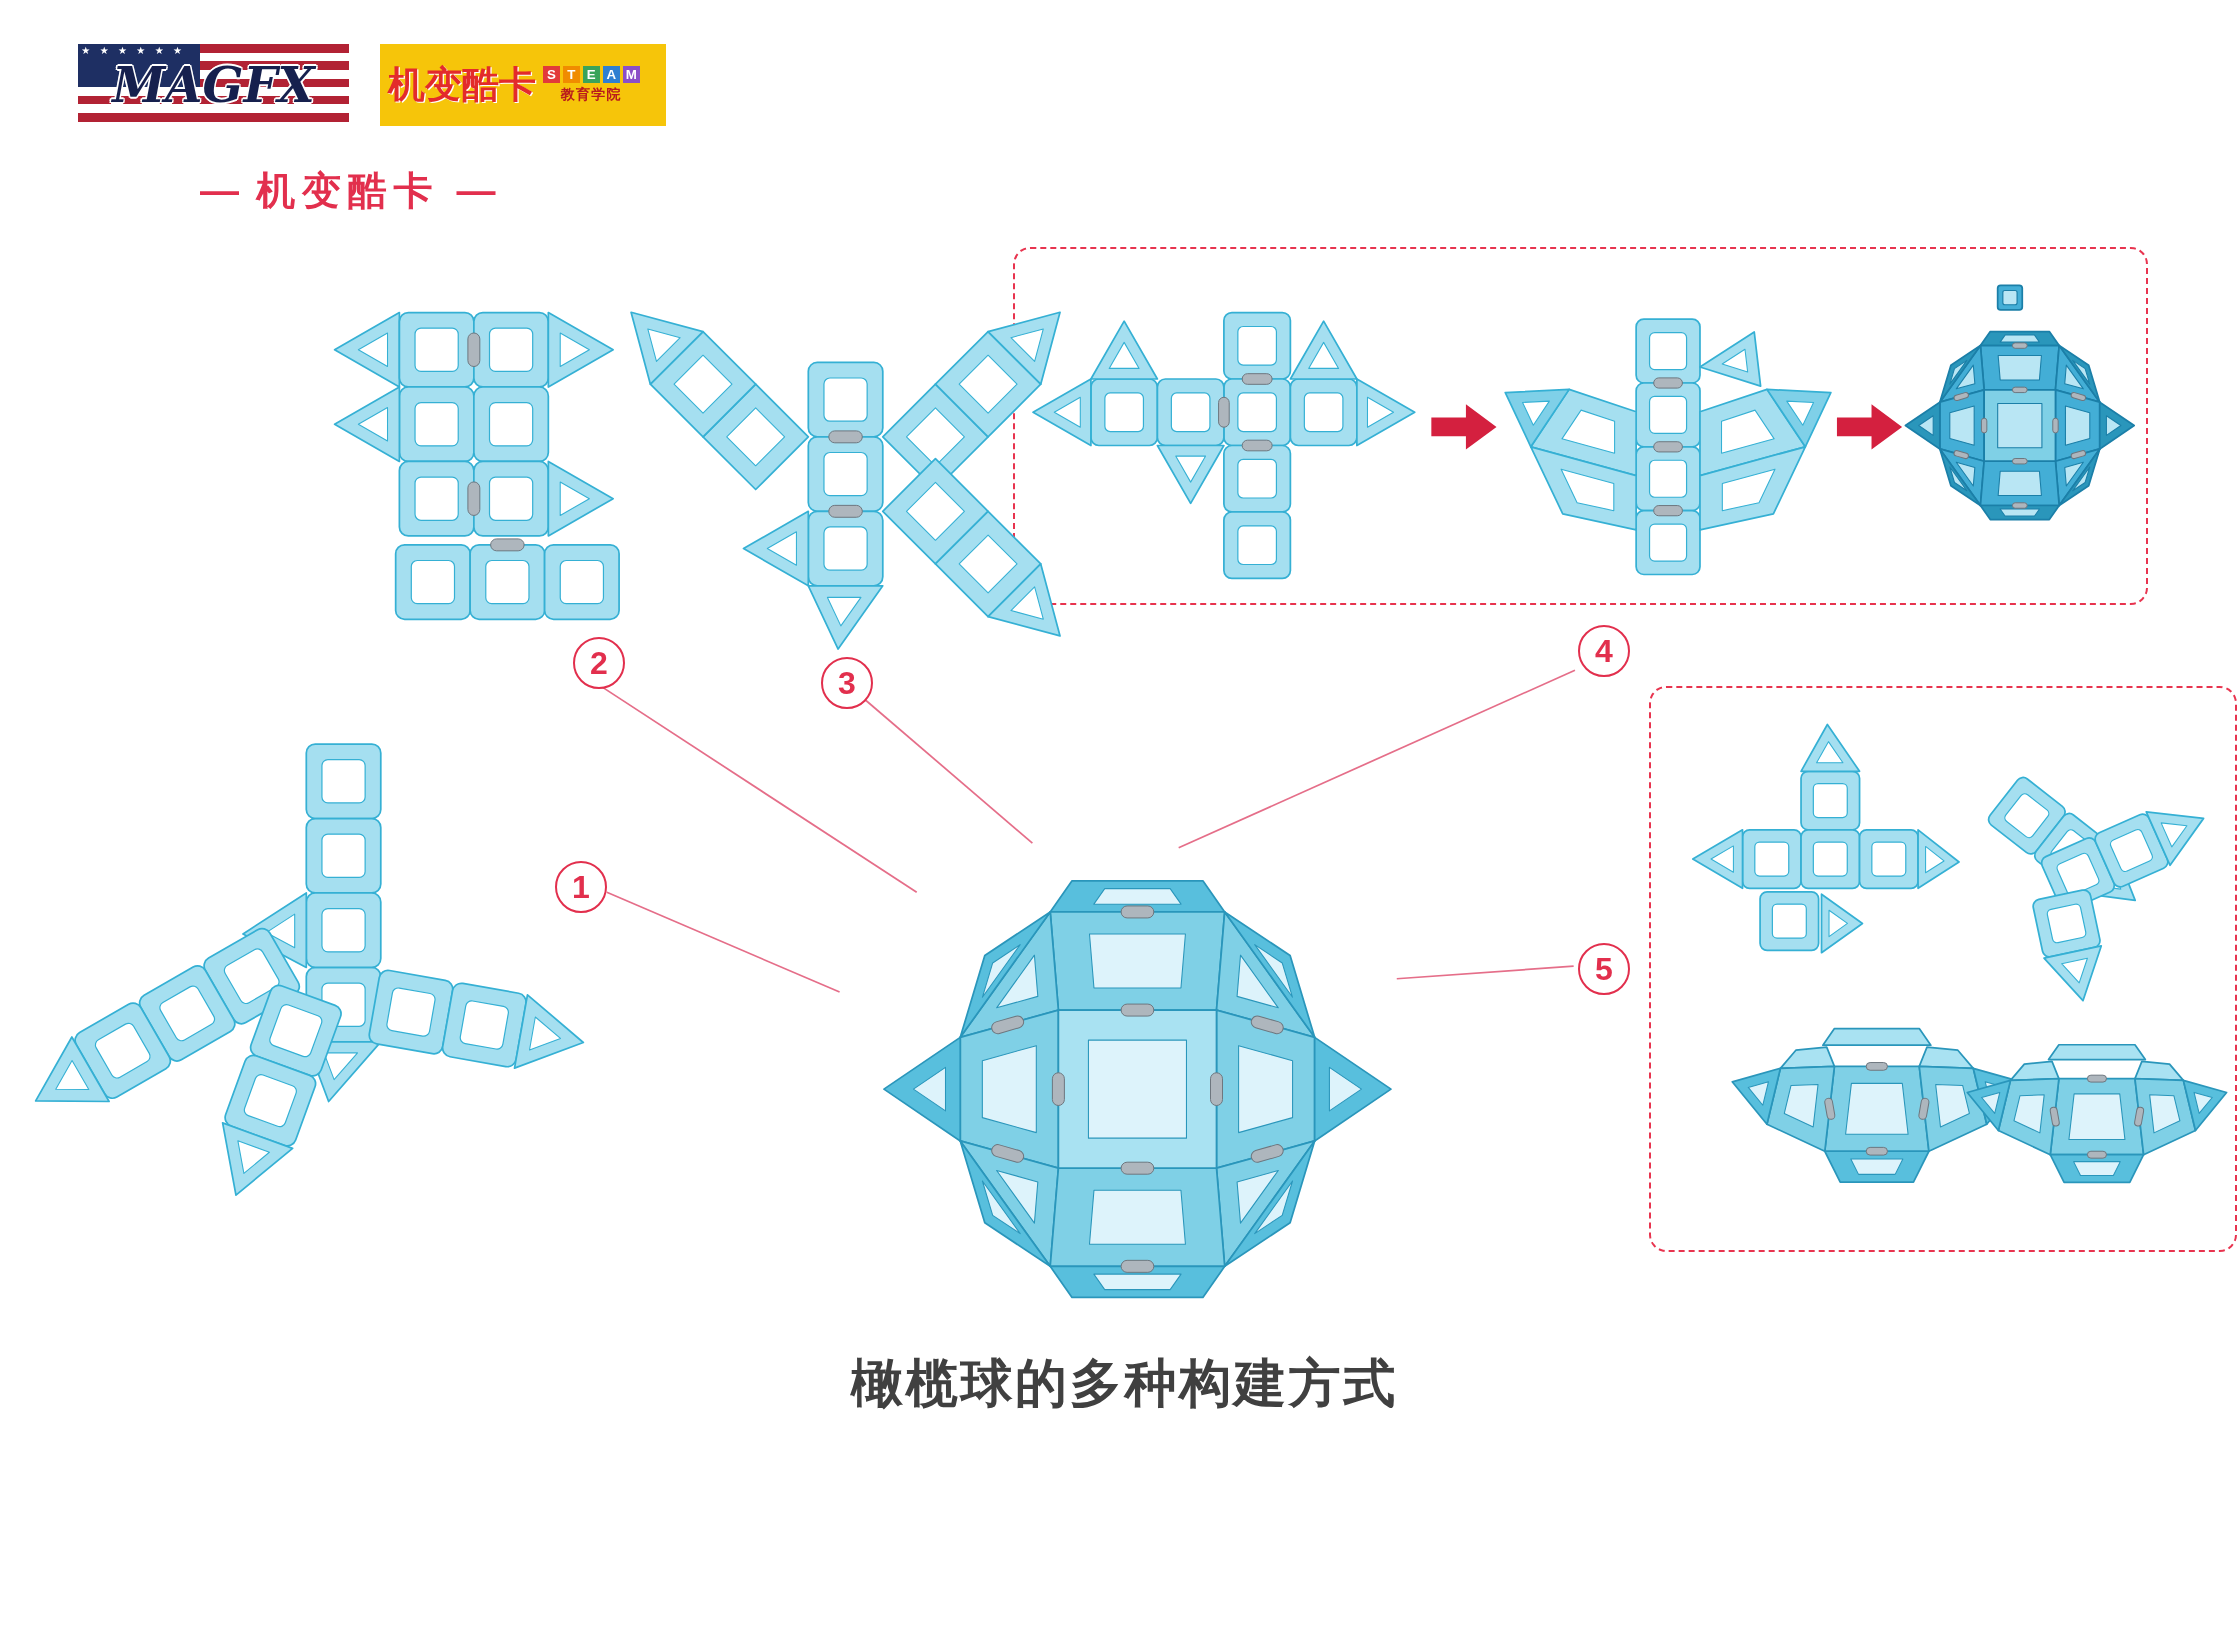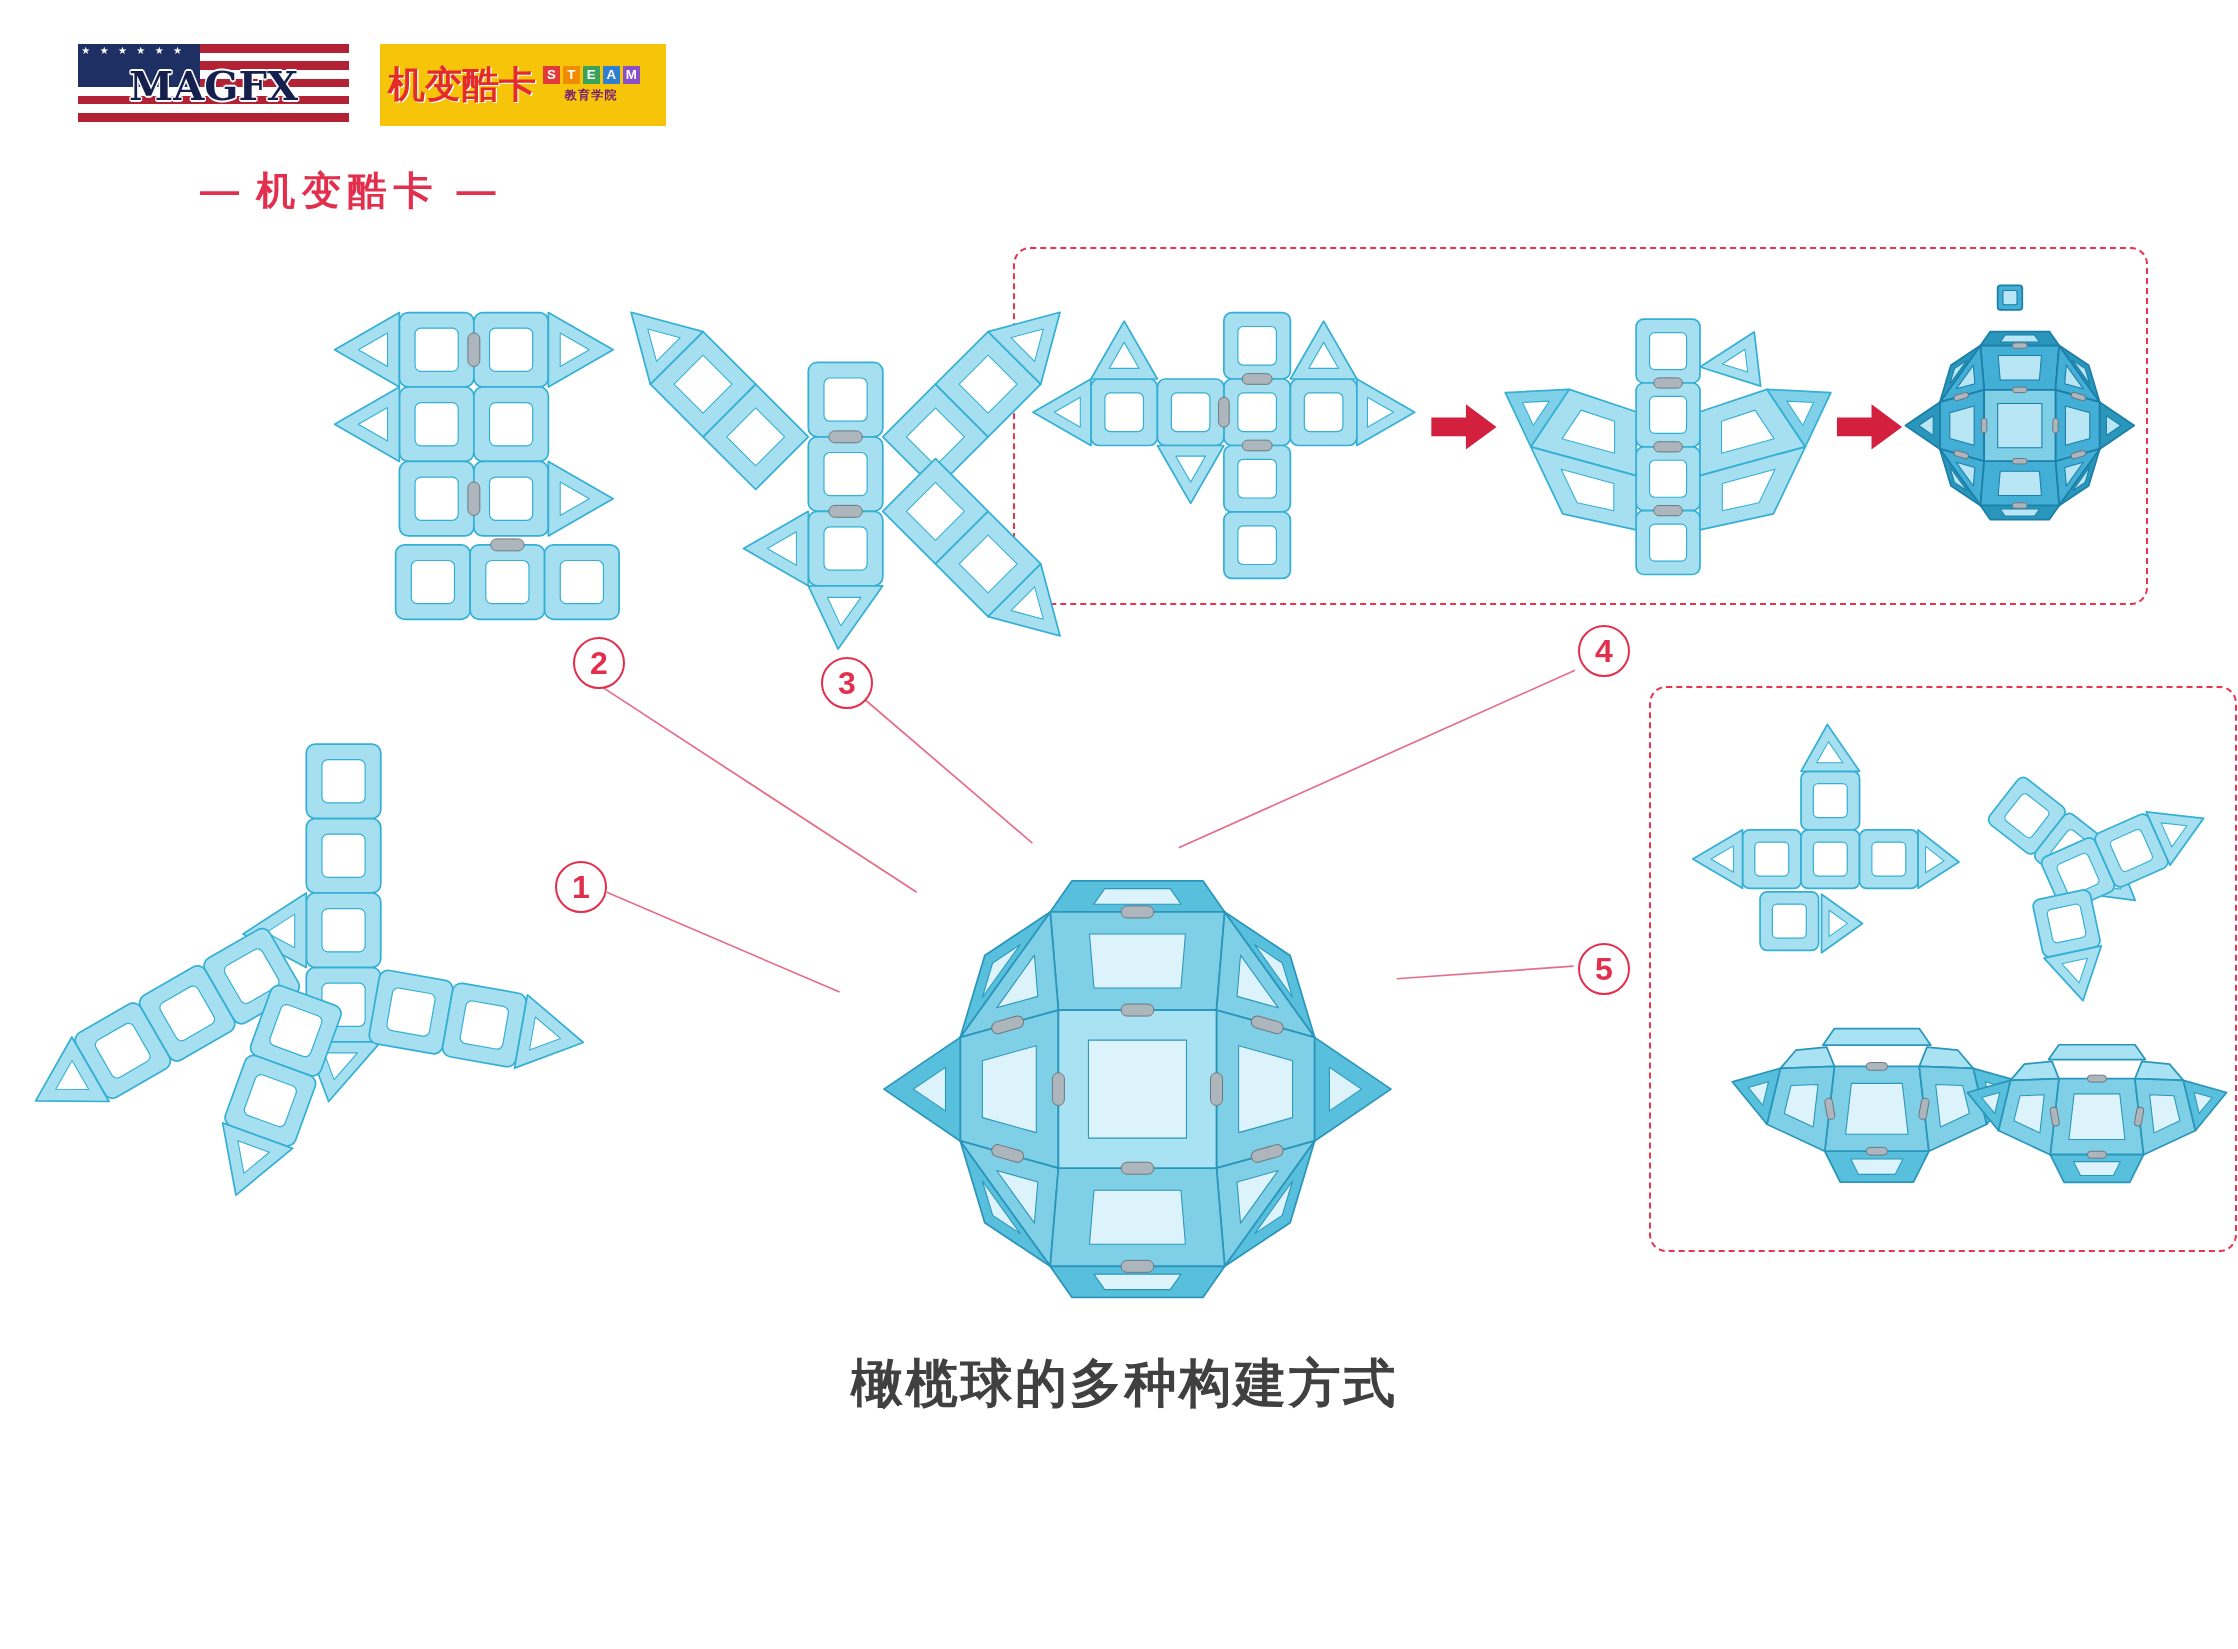--- a/index.html
+++ b/index.html
@@ -22,7 +22,7 @@
   .logo-magfx .canton{position:absolute;left:0;top:0;width:45%;height:52%;background:#1e2f63;
                       color:#fff;font-size:10px;letter-spacing:3.3px;line-height:10px;padding:2px 3.3px;box-sizing:border-box;}
   .logo-magfx .brand{position:absolute;left:0;top:0;right:0;bottom:0;display:flex;align-items:center;justify-content:center;
-                     font-family:"DejaVu Serif", serif;font-weight:bold;font-size:40px;color:#16204e;
+                     font-family:"DejaVu Serif", serif;font-weight:bold;font-style:italic;font-size:48px;color:#16204e;
                      text-shadow:1.3px 1.3px 0 #fff,-1.3px -1.3px 0 #fff,1.3px -1.3px 0 #fff,-1.3px 1.3px 0 #fff,0 2px 0 #fff,0 -2px 0 #fff;}
 
   

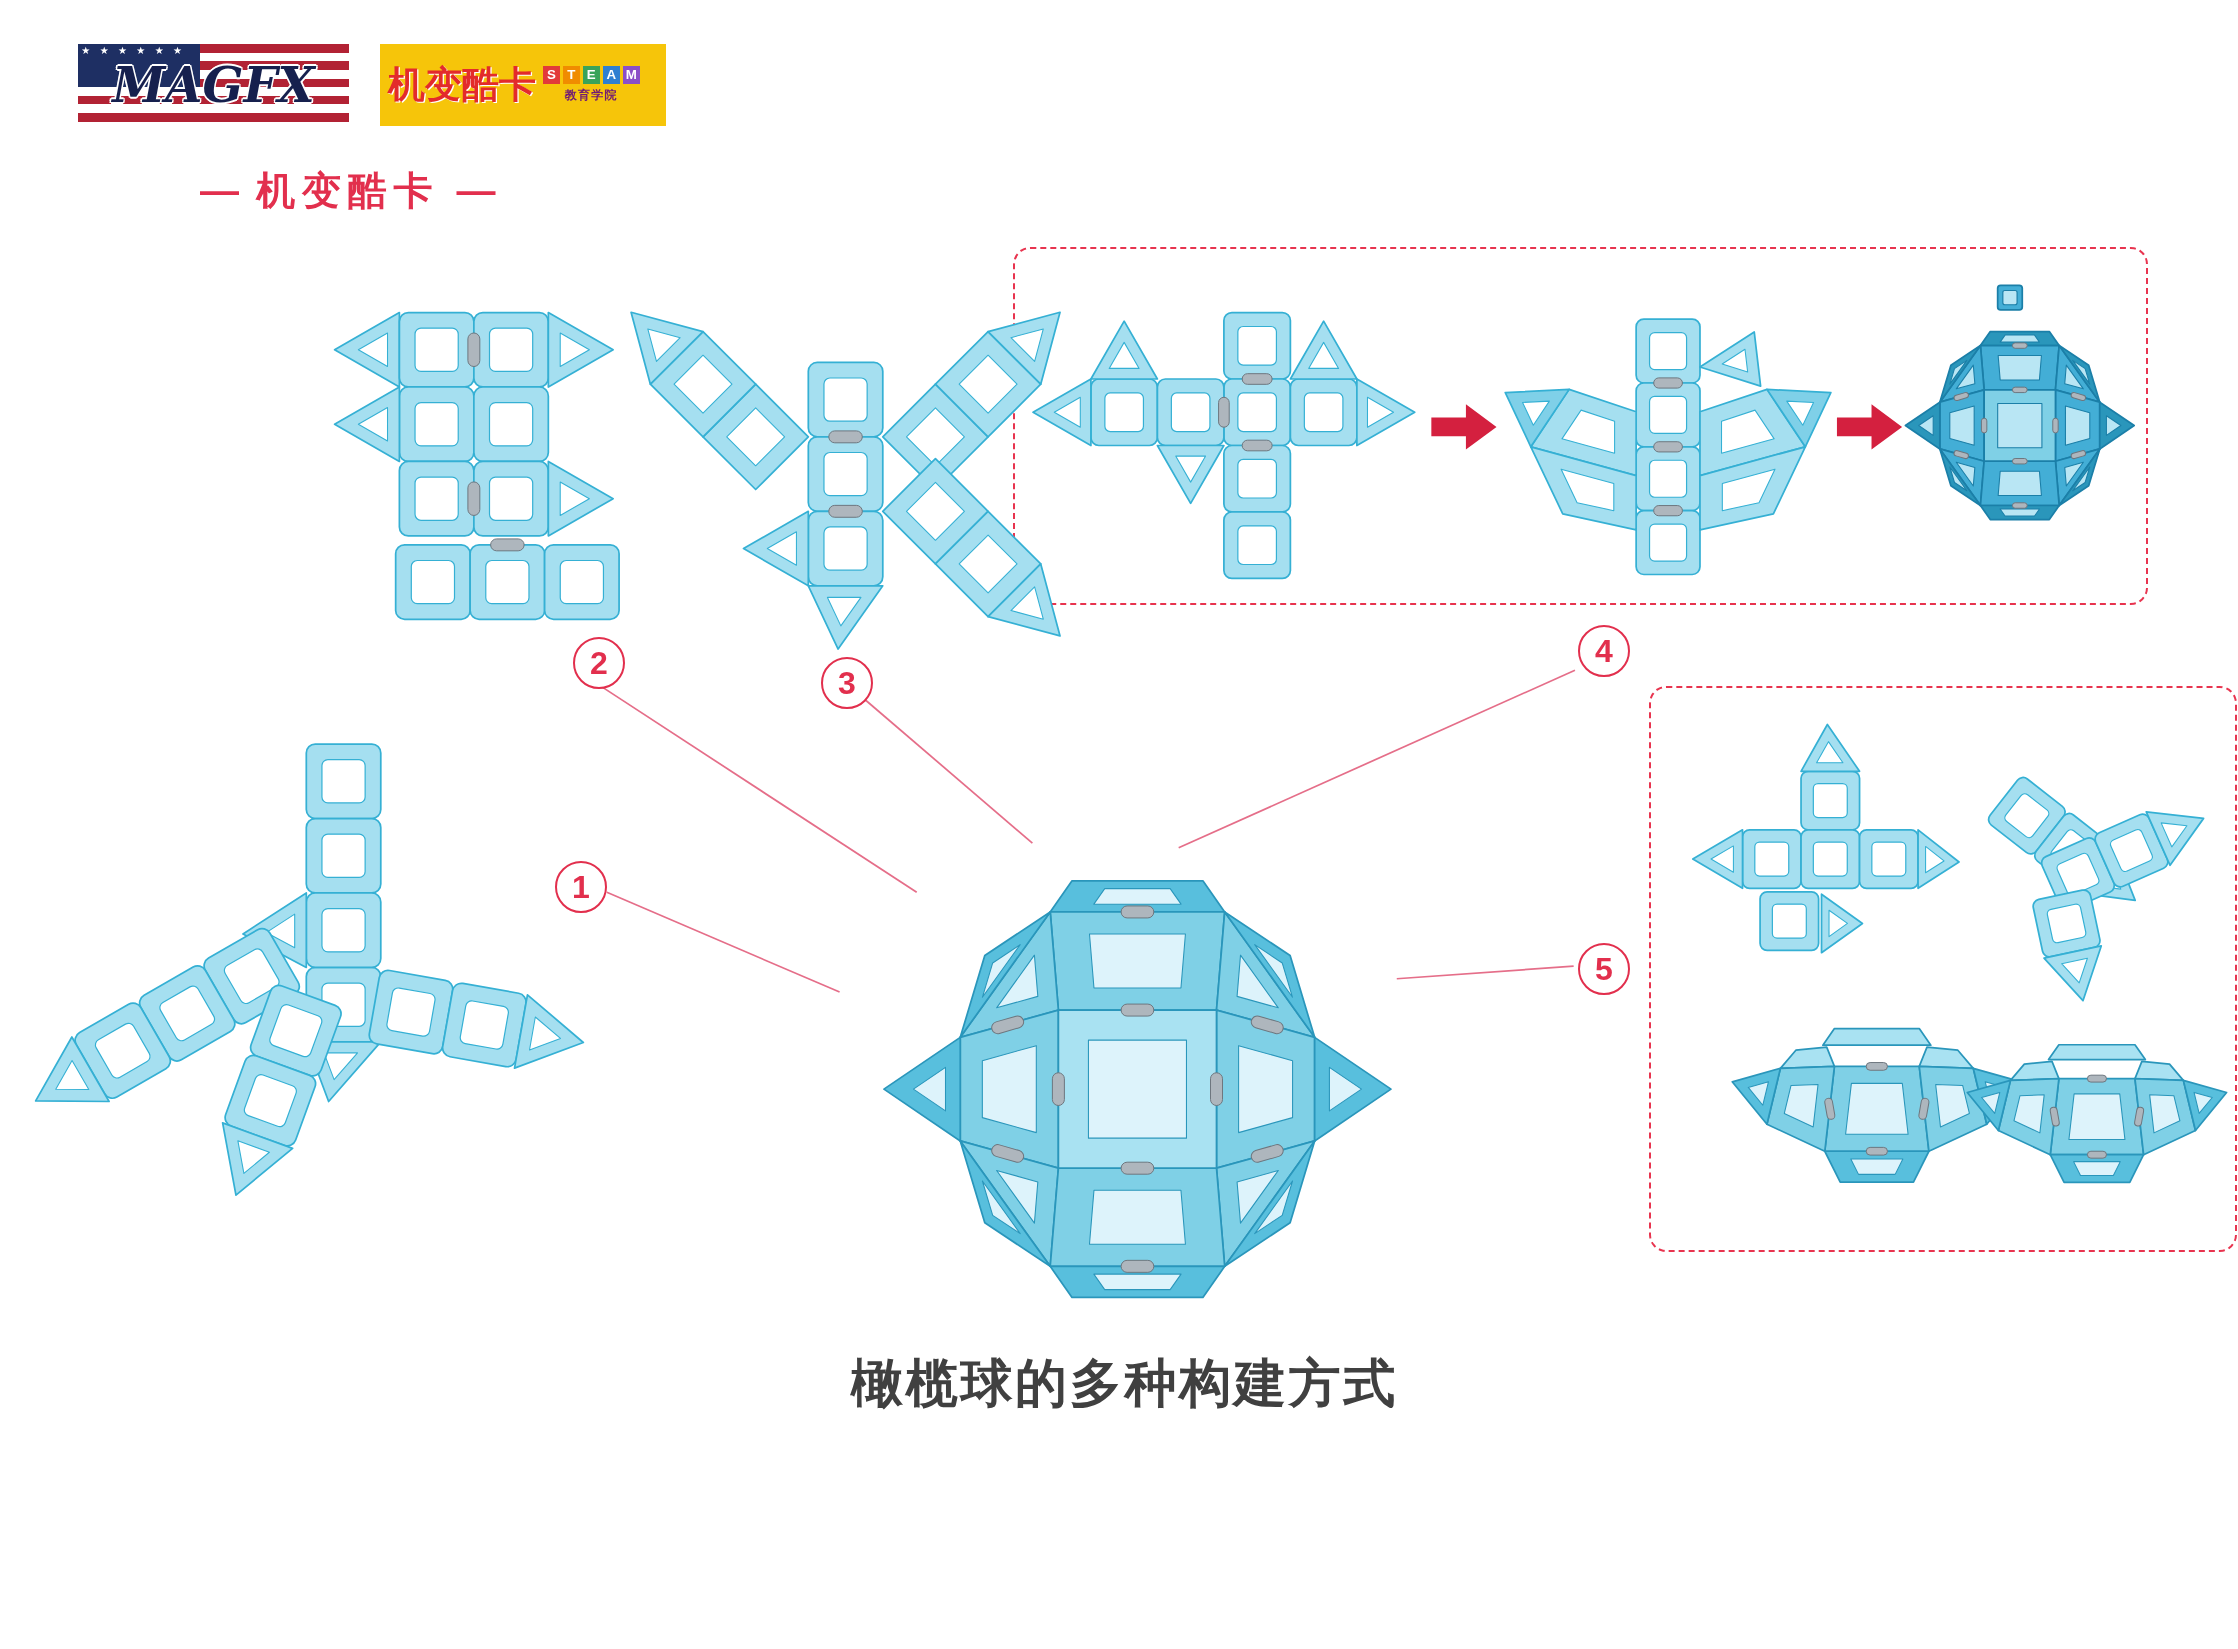--- a/index.html
+++ b/index.html
@@ -32,7 +32,7 @@
   .logo-cool .right{display:flex;flex-direction:column;gap:3.3px;align-items:center;}
   .steam-row{display:flex;gap:2.7px;}
   .steam-cell{width:17.3px;height:17.3px;color:#fff;font-weight:bold;font-size:13.3px;display:flex;align-items:center;justify-content:center;}
-  .edu{font-size:12px;font-weight:bold;color:#701a75;letter-spacing:1.3px;}
+  .edu{font-size:14px;font-weight:bold;color:#b91c1c;letter-spacing:1.3px;}
 
   
   .section-title{left:200px;top:164px;z-index:2;display:flex;align-items:center;gap:17.3px;

